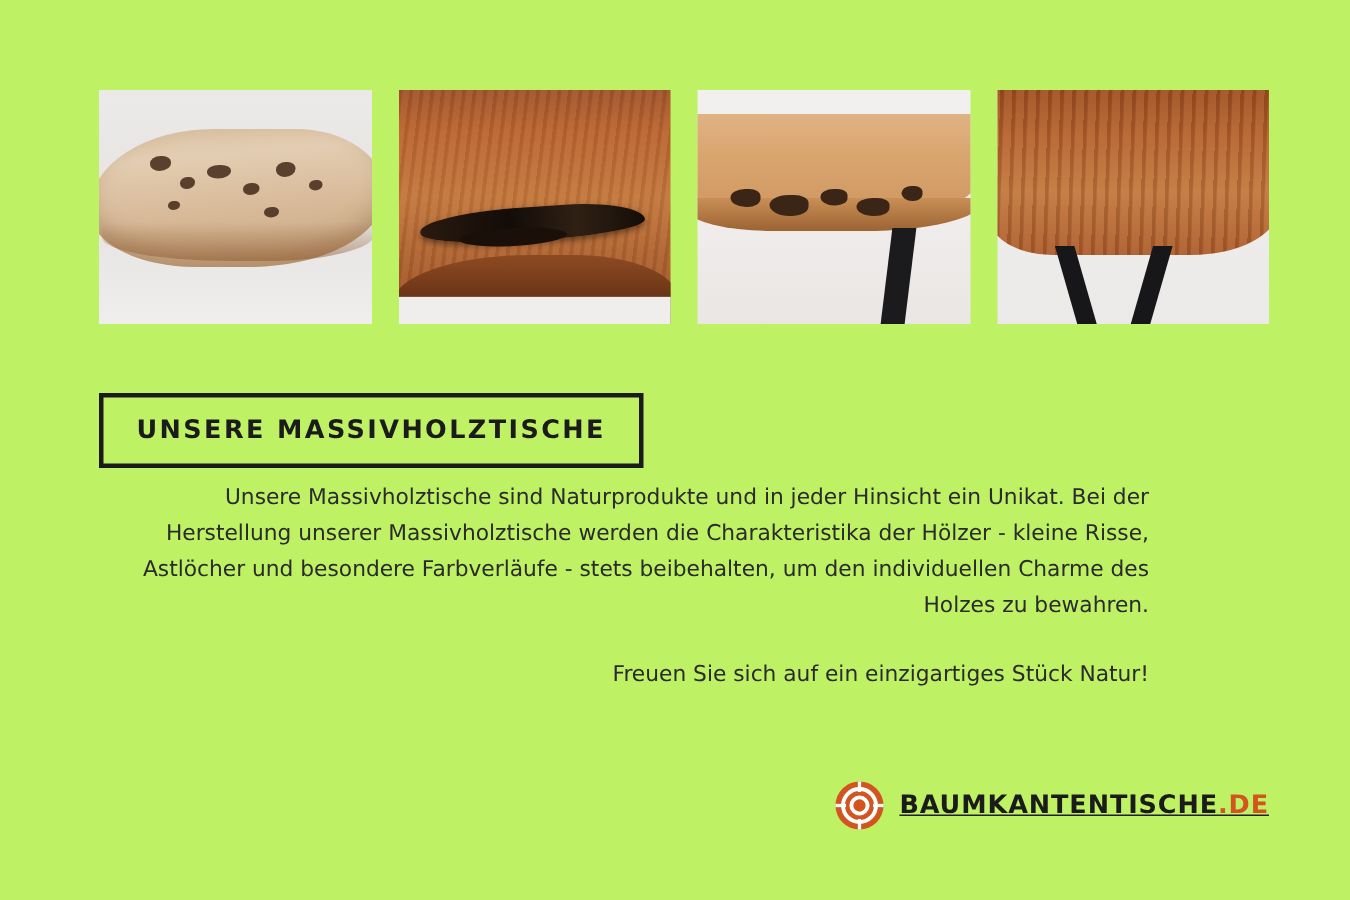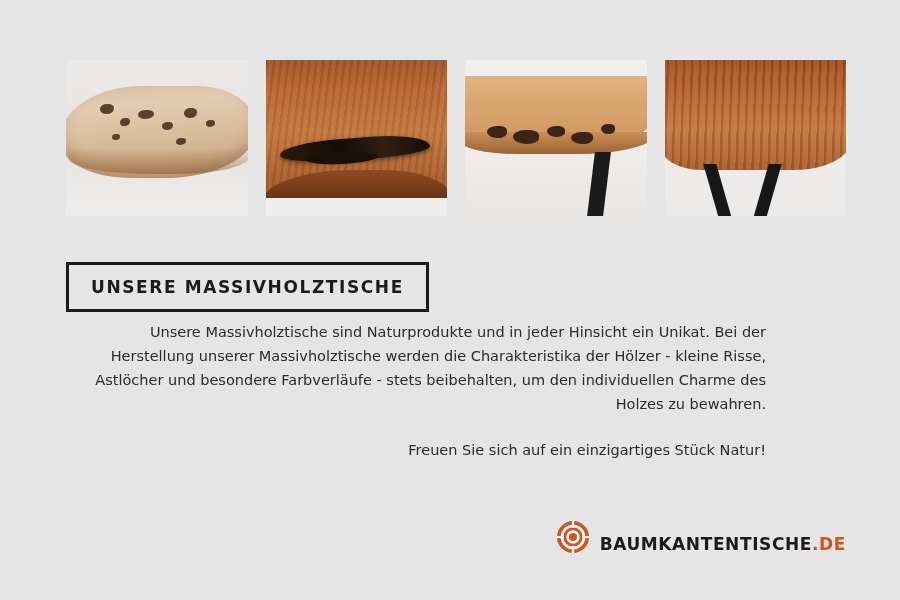--- a/index.html
+++ b/index.html
@@ -18,7 +18,7 @@
     position: relative;
     width: 900px;
     height: 600px;
-    background: #e5e5e5;
+    background: #bef264;
   }
 
   

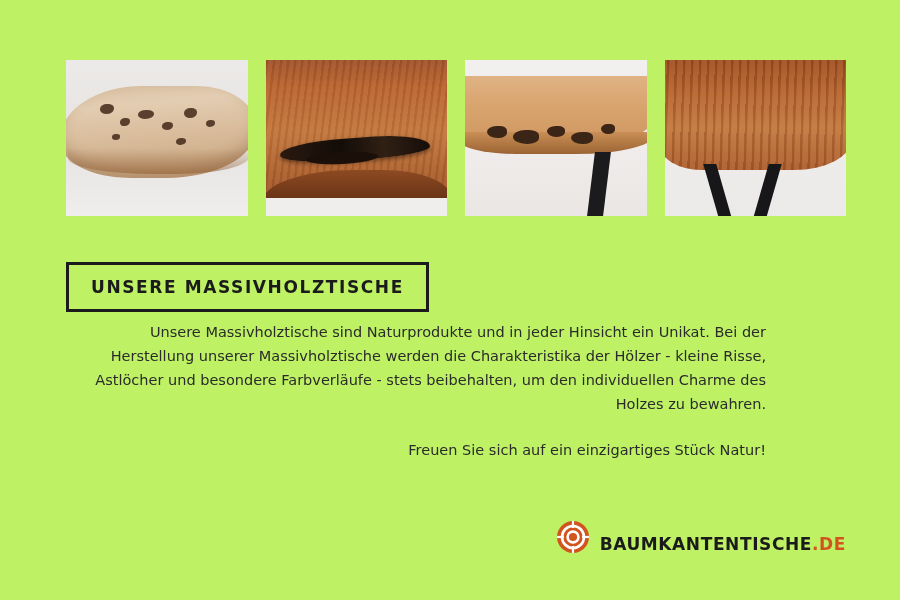--- a/index.html
+++ b/index.html
@@ -252,8 +252,9 @@
     right: 54px;
     bottom: 46px;
     display: flex;
-    align-items: flex-end;
+    align-items: center;
     gap: 10px;
+    text-decoration: underline;
   }
   .brand-mark {
     width: 34px;

